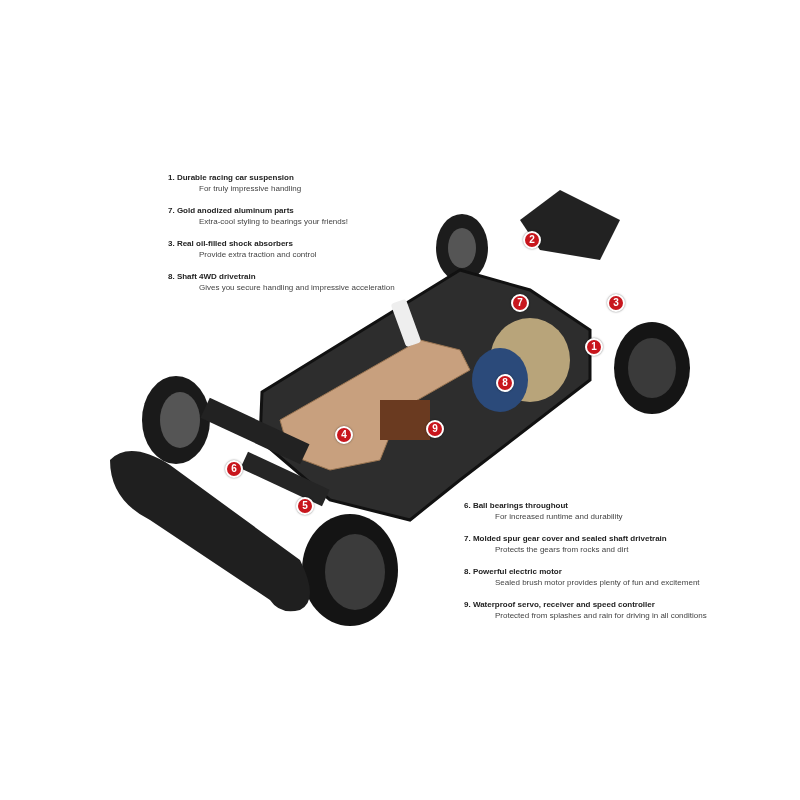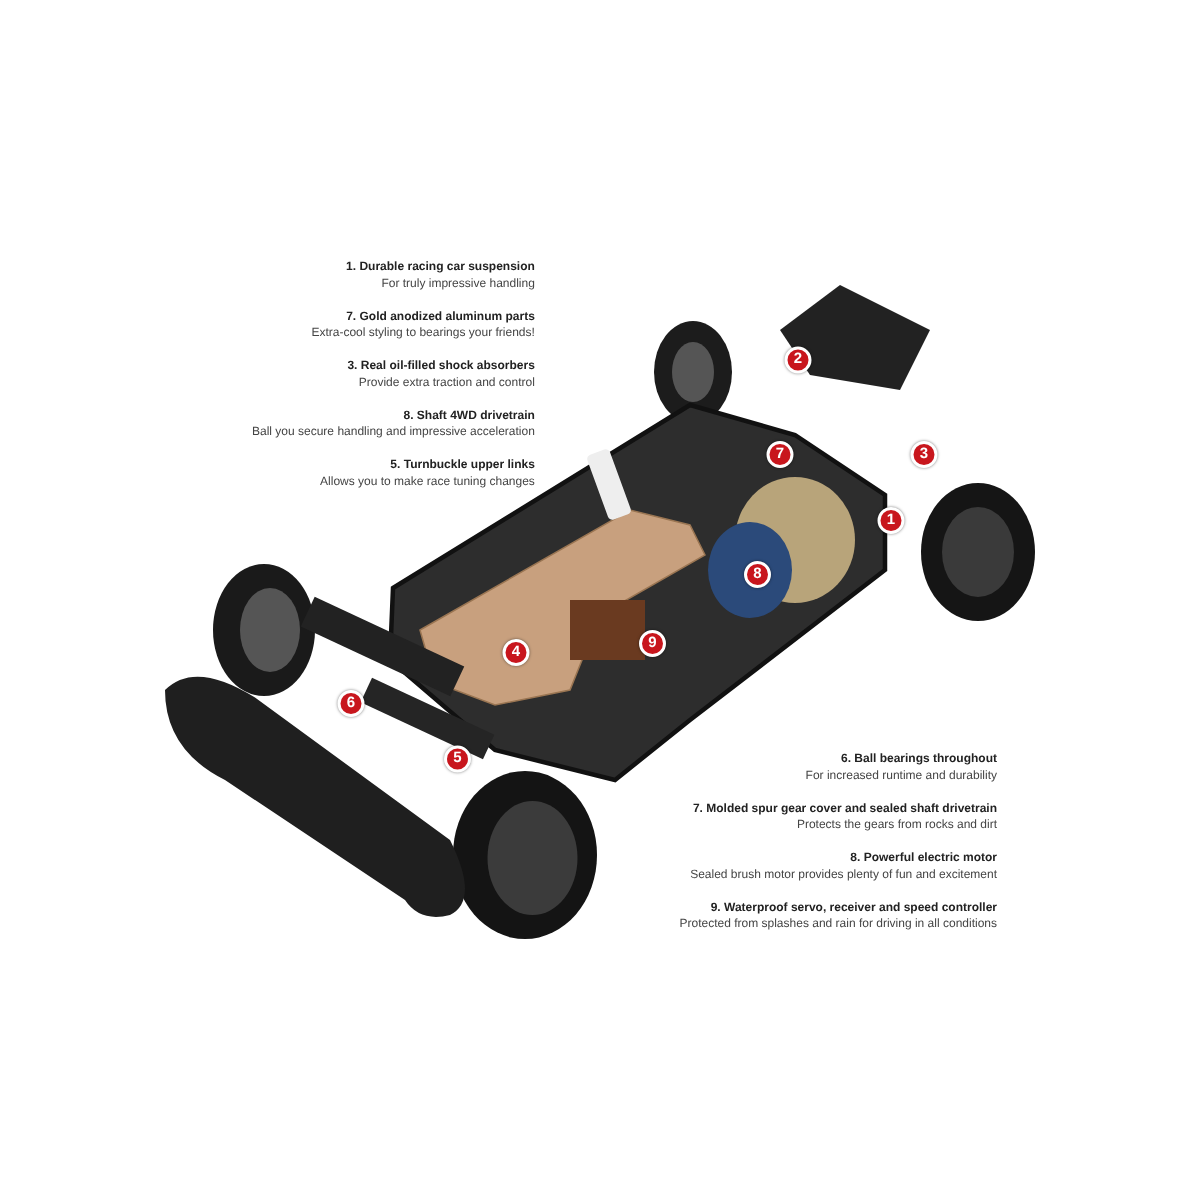--- a/index.html
+++ b/index.html
@@ -5,7 +5,7 @@
   html, body { margin:0; padding:0; background:#ffffff; }
   body { width:800px; height:800px; position:relative; overflow:hidden; font-family:"Liberation Sans", sans-serif; }
   .feature-list { position:absolute; }
-  .feature { margin-bottom:11px;text-align:right; }
+  .feature { margin-bottom:11px; }
   .feature-title { font-size:8px; font-weight:bold; color:#222; line-height:11px; }
   .feature-desc { font-size:8px; color:#444; line-height:11px; }
   #list-left { left:168px; top:172px; }

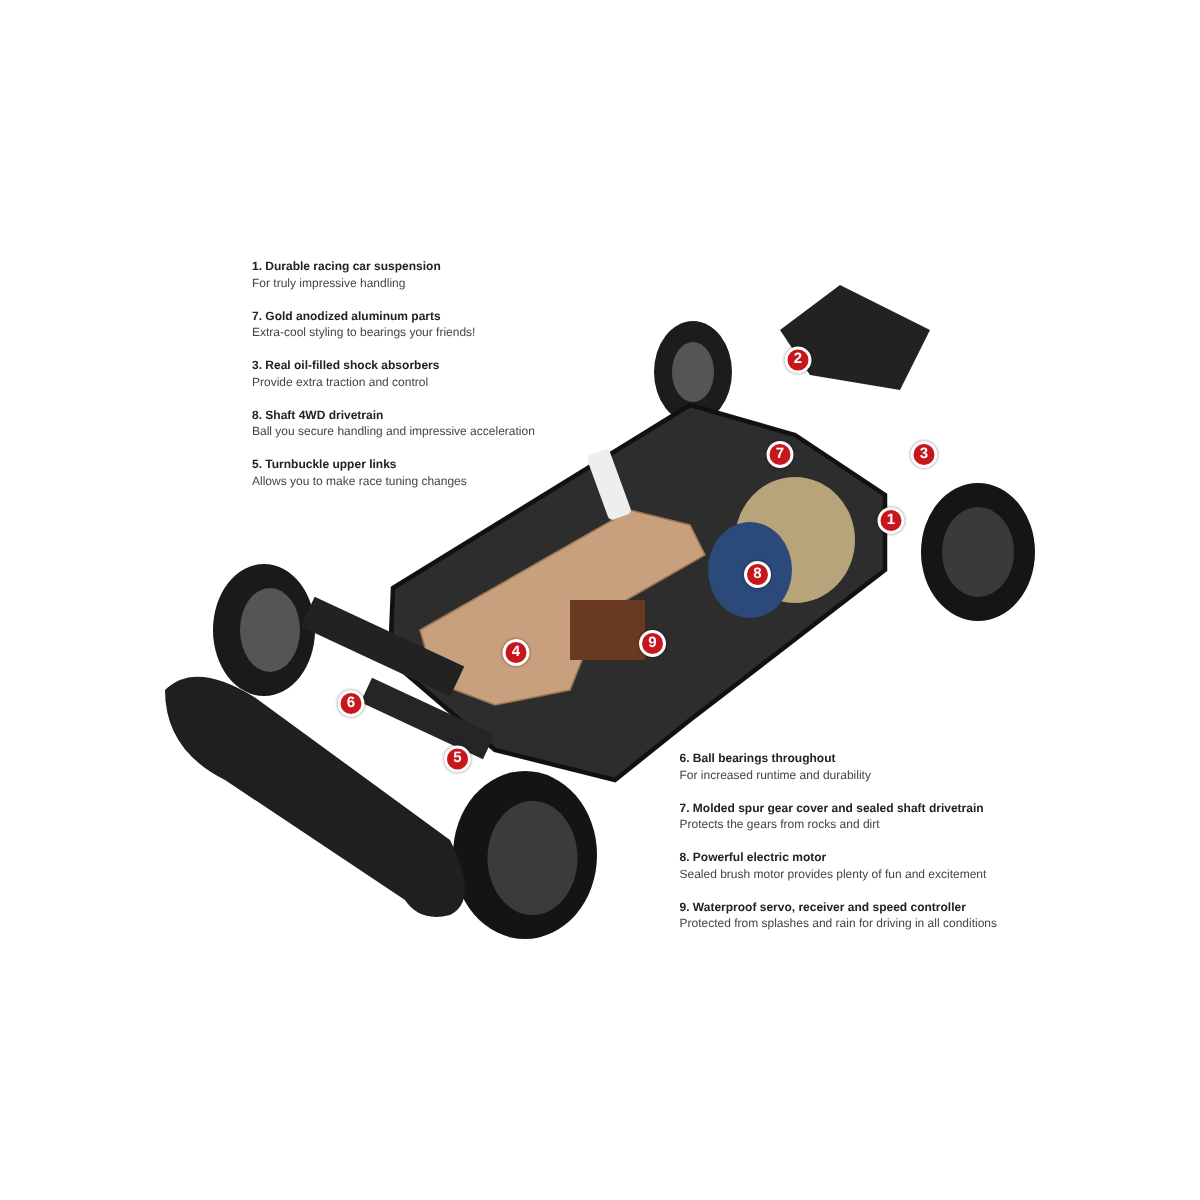--- a/index.html
+++ b/index.html
@@ -7,7 +7,7 @@
   .feature-list { position:absolute; }
   .feature { margin-bottom:11px; }
   .feature-title { font-size:8px; font-weight:bold; color:#222; line-height:11px; }
-  .feature-desc { font-size:8px; color:#444; line-height:11px; }
+  .feature-desc { font-size:8px; color:#444; line-height:11px;margin-left:31px; }
   #list-left { left:168px; top:172px; }
   #list-right { left:453px; top:500px; }
   .car { position:absolute; left:0; top:0; width:800px; height:800px; }

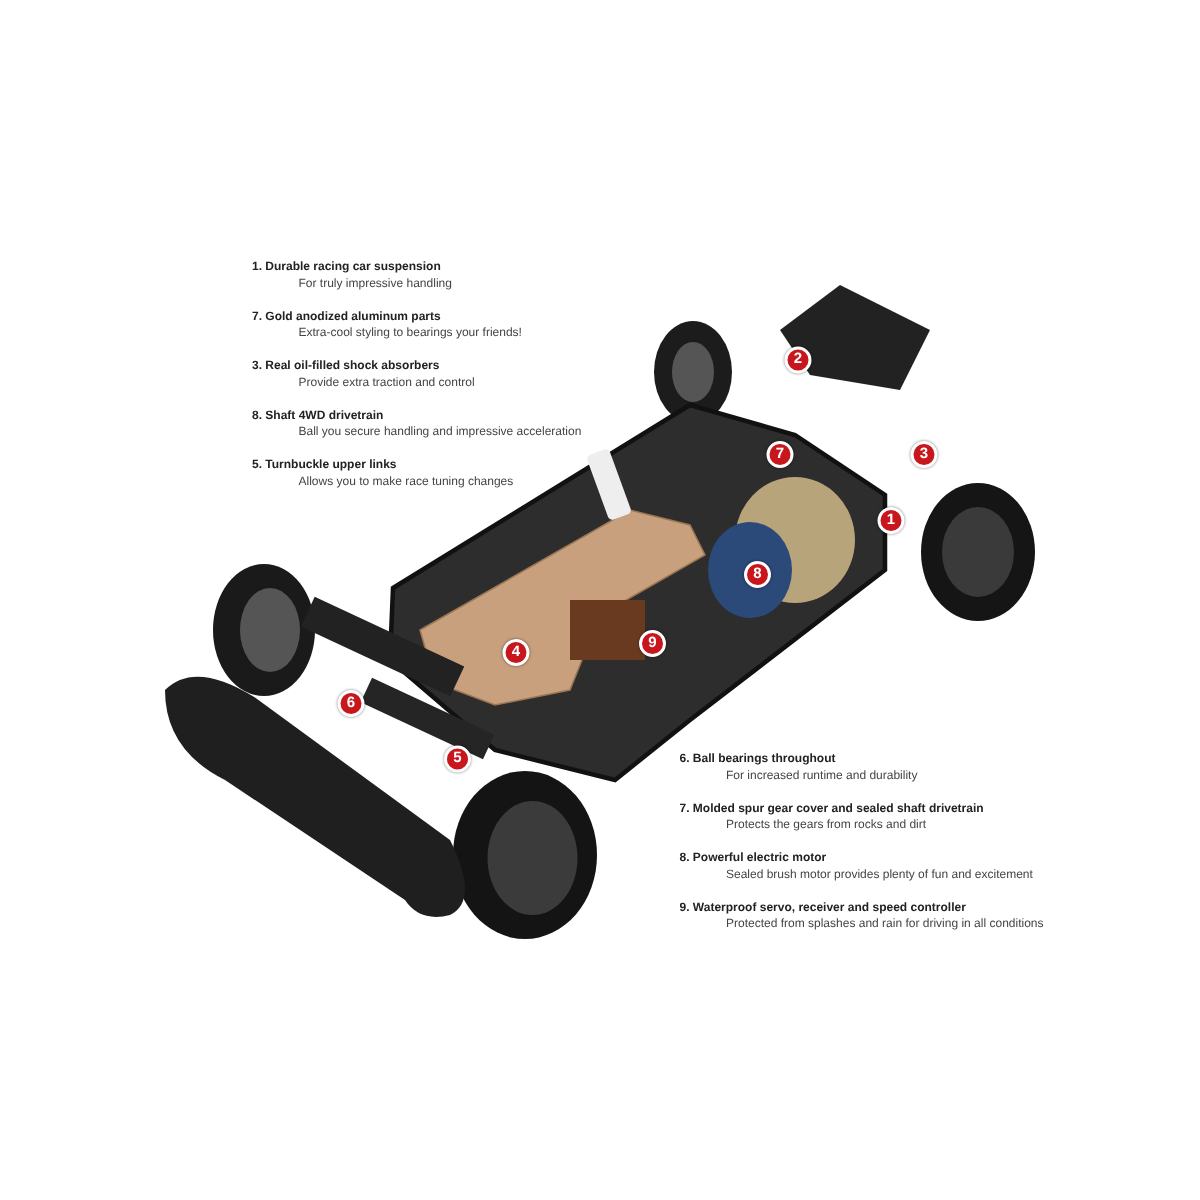--- a/index.html
+++ b/index.html
@@ -72,7 +72,7 @@
   </div>
   <div class="feature">
     <div class="feature-title">8. Shaft 4WD drivetrain</div>
-    <div class="feature-desc">Ball you secure handling and impressive acceleration</div>
+    <div class="feature-desc">Gives you secure handling and impressive acceleration</div>
   </div>
   <div class="feature">
     <div class="feature-title">5. Turnbuckle upper links</div>

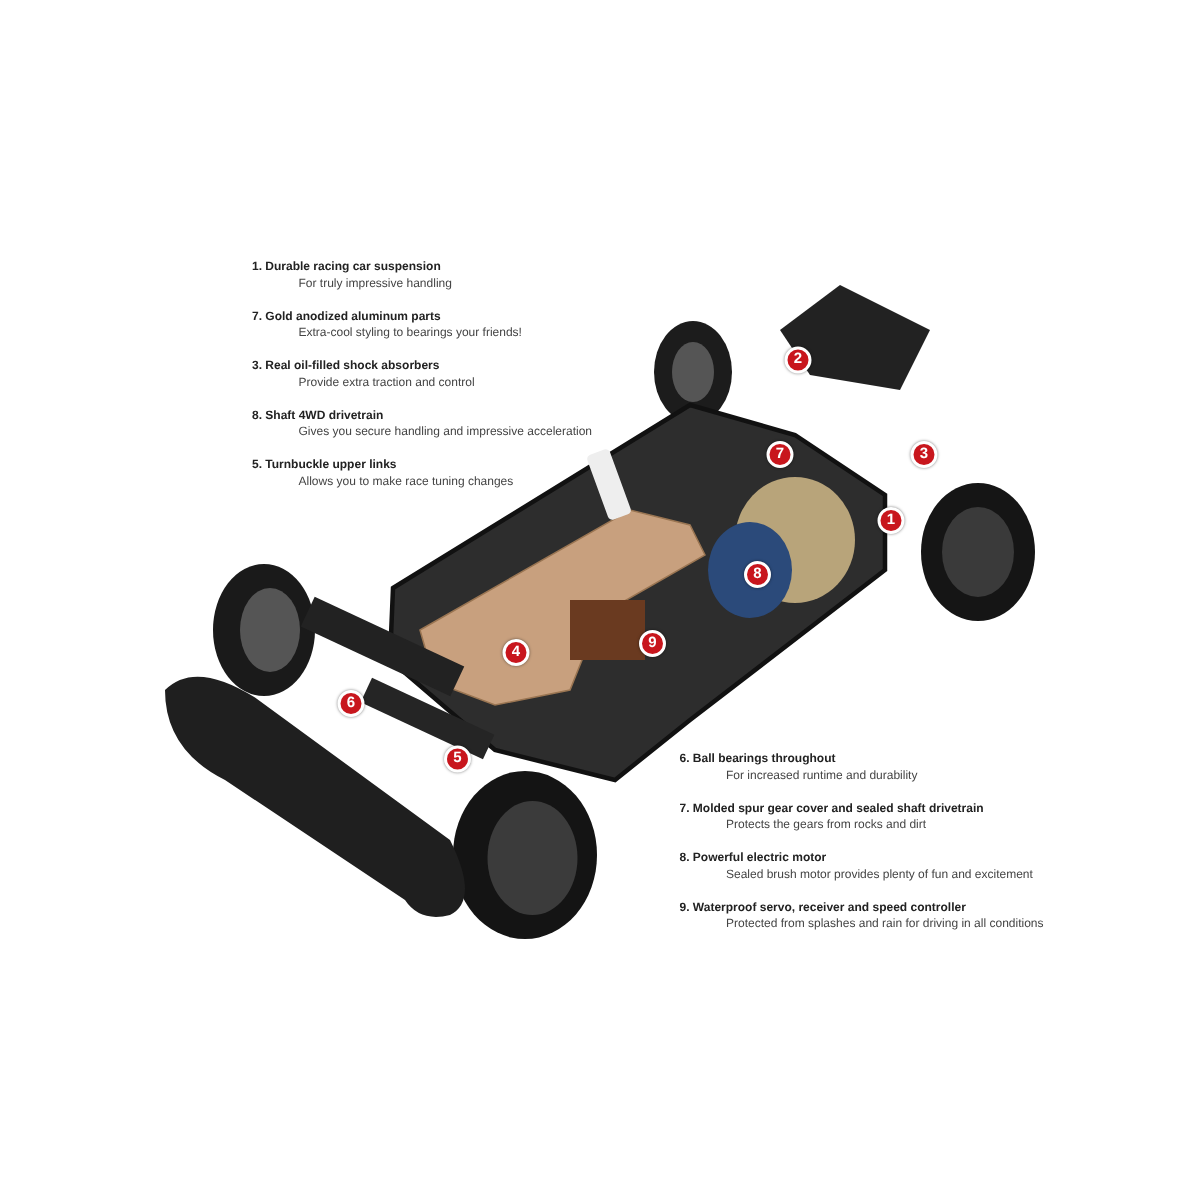--- a/index.html
+++ b/index.html
@@ -74,10 +74,6 @@
     <div class="feature-title">8. Shaft 4WD drivetrain</div>
     <div class="feature-desc">Gives you secure handling and impressive acceleration</div>
   </div>
-  <div class="feature">
-    <div class="feature-title">5. Turnbuckle upper links</div>
-    <div class="feature-desc">Allows you to make race tuning changes</div>
-  </div>
 </div>
 
 <div class="feature-list" id="list-right">

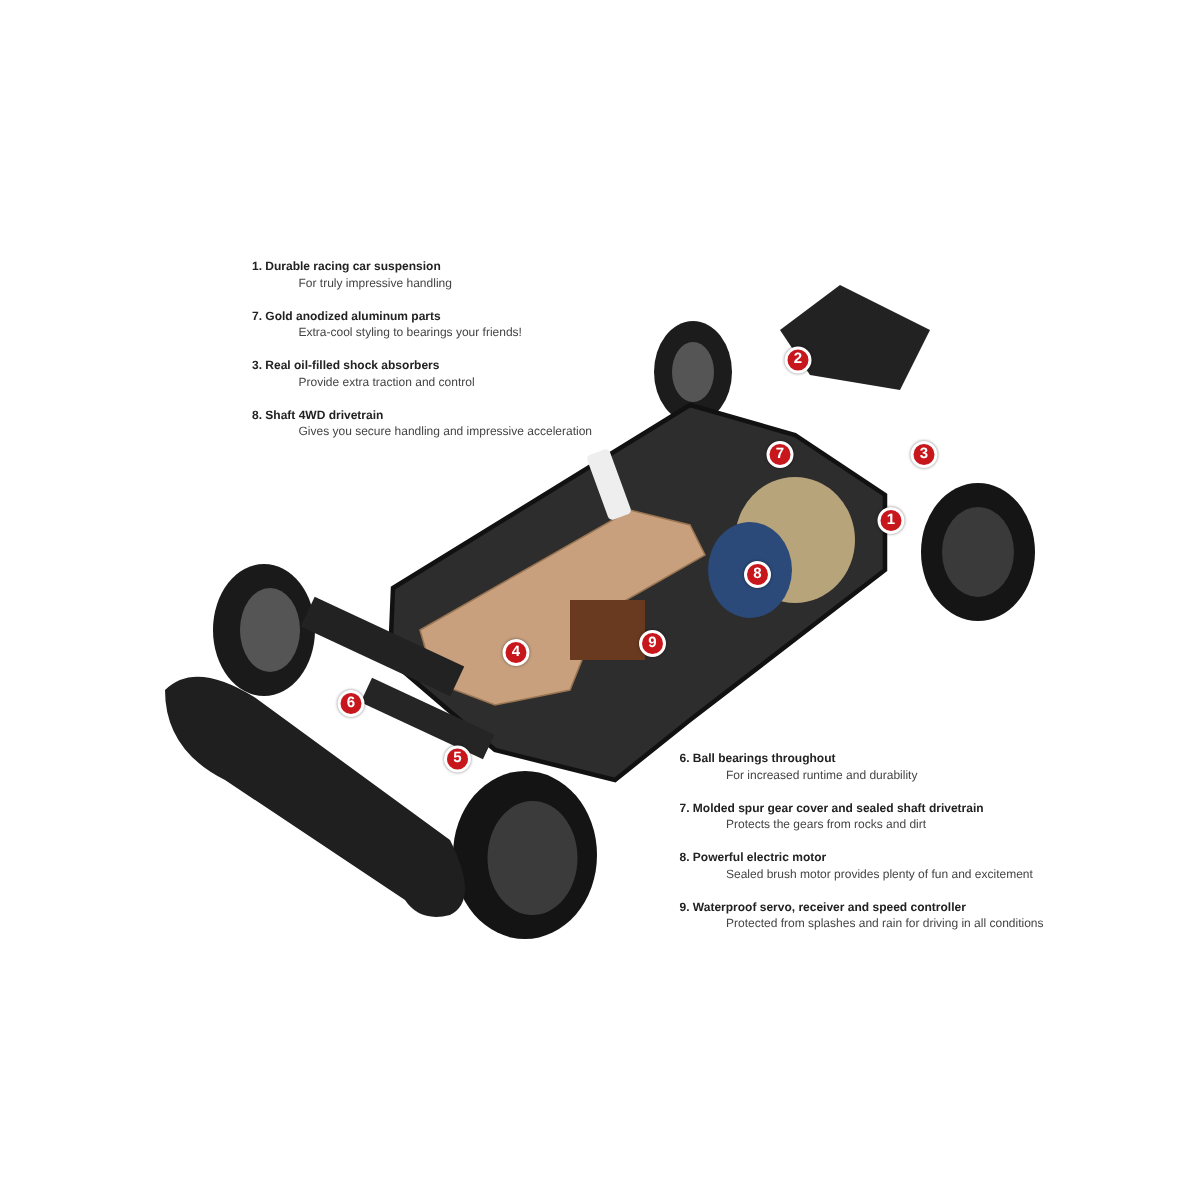--- a/index.html
+++ b/index.html
@@ -9,7 +9,7 @@
   .feature-title { font-size:8px; font-weight:bold; color:#222; line-height:11px; }
   .feature-desc { font-size:8px; color:#444; line-height:11px;margin-left:31px; }
   #list-left { left:168px; top:172px; }
-  #list-right { left:453px; top:500px; }
+  #list-right { left:464px; top:500px; }
   .car { position:absolute; left:0; top:0; width:800px; height:800px; }
   .badge { position:absolute; width:18px; height:18px; border-radius:50%; background:#c8161d; border:2px solid #fff; box-sizing:border-box; color:#fff; font-size:10px; font-weight:bold; text-align:center; line-height:14px; box-shadow:0 0 2px rgba(0,0,0,0.5); }
 </style>

